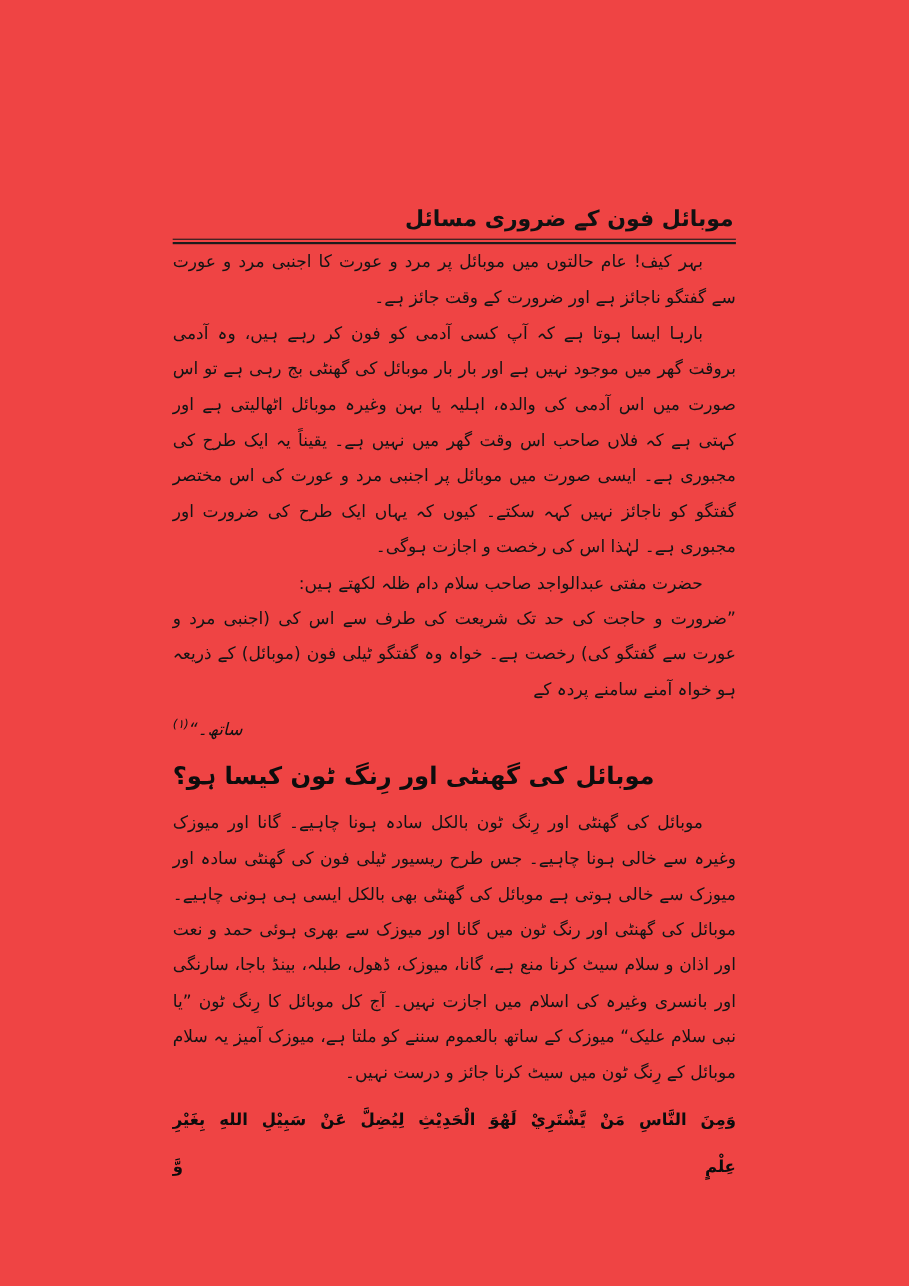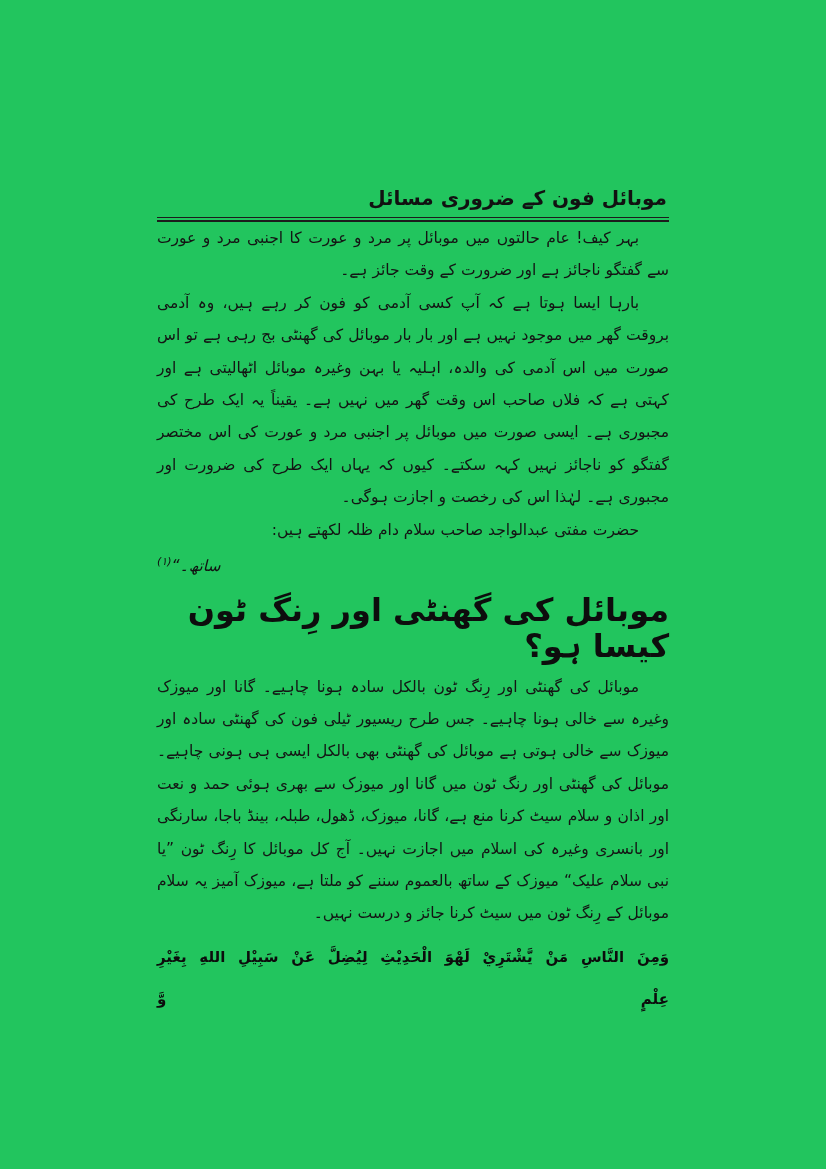--- a/index.html
+++ b/index.html
@@ -11,7 +11,7 @@
   .page{
     position:relative;
     width:826px;height:1169px;
-    background:#22c55e;
+    background:#ef4444;
     color:#111;
     overflow:hidden;
   }

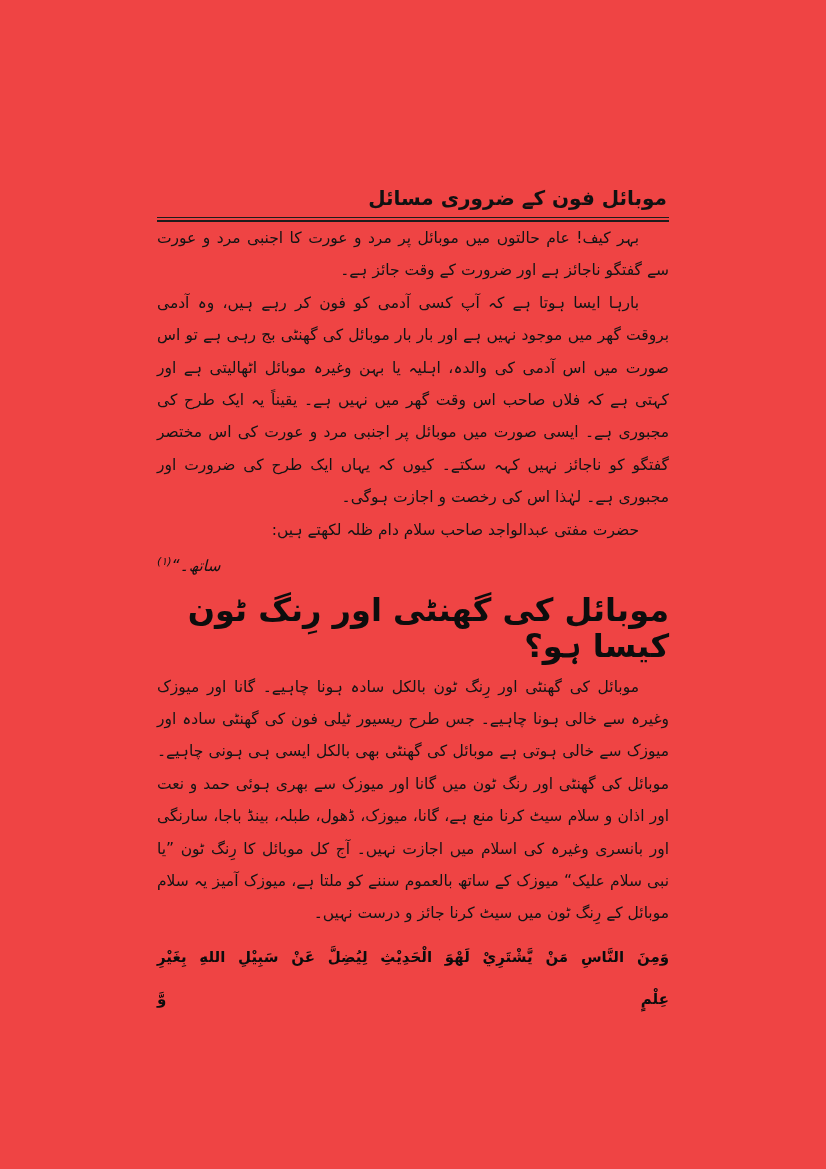--- a/index.html
+++ b/index.html
@@ -93,6 +93,7 @@
 
       <p class="para indent">حضرت مفتی عبدالواجد صاحب سلام دام ظلہ لکھتے ہیں:</p>
 
+      <p class="para">”ضرورت و حاجت کی حد تک شریعت کی طرف سے اس کی (اجنبی مرد و عورت سے گفتگو کی) رخصت ہے۔ خواہ وہ گفتگو ٹیلی فون (موبائل) کے ذریعہ ہو خواہ آمنے سامنے پردہ کے</p>
 
       <p class="quote-end"><span>ساتھ۔“</span><sup>(۱)</sup></p>
 

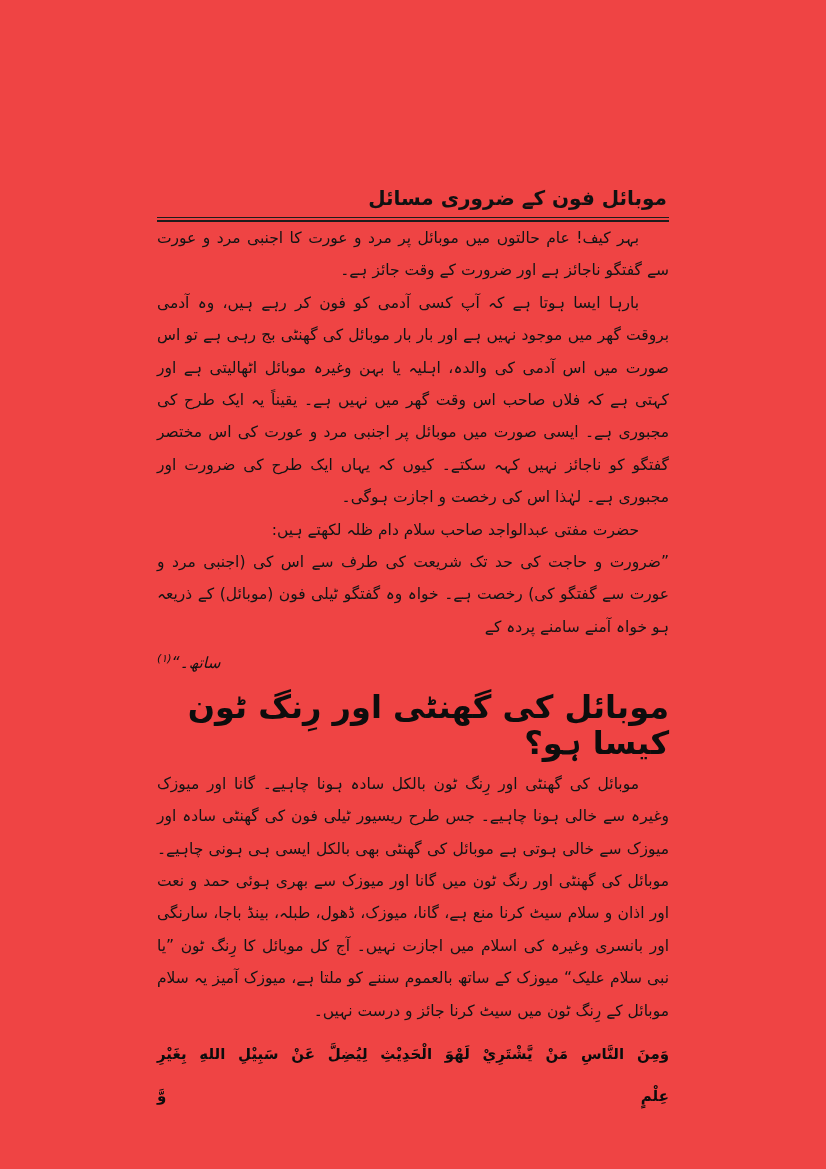--- a/index.html
+++ b/index.html
@@ -57,9 +57,9 @@
   }
   h2.section-heading{
     margin:9px 0 7px 0;
-    font-size:32px;
+    font-size:22px;
     font-weight:bold;
-    text-align:right;
+    text-align:left;
     line-height:36px;
     color:#0d0d0d;
   }

